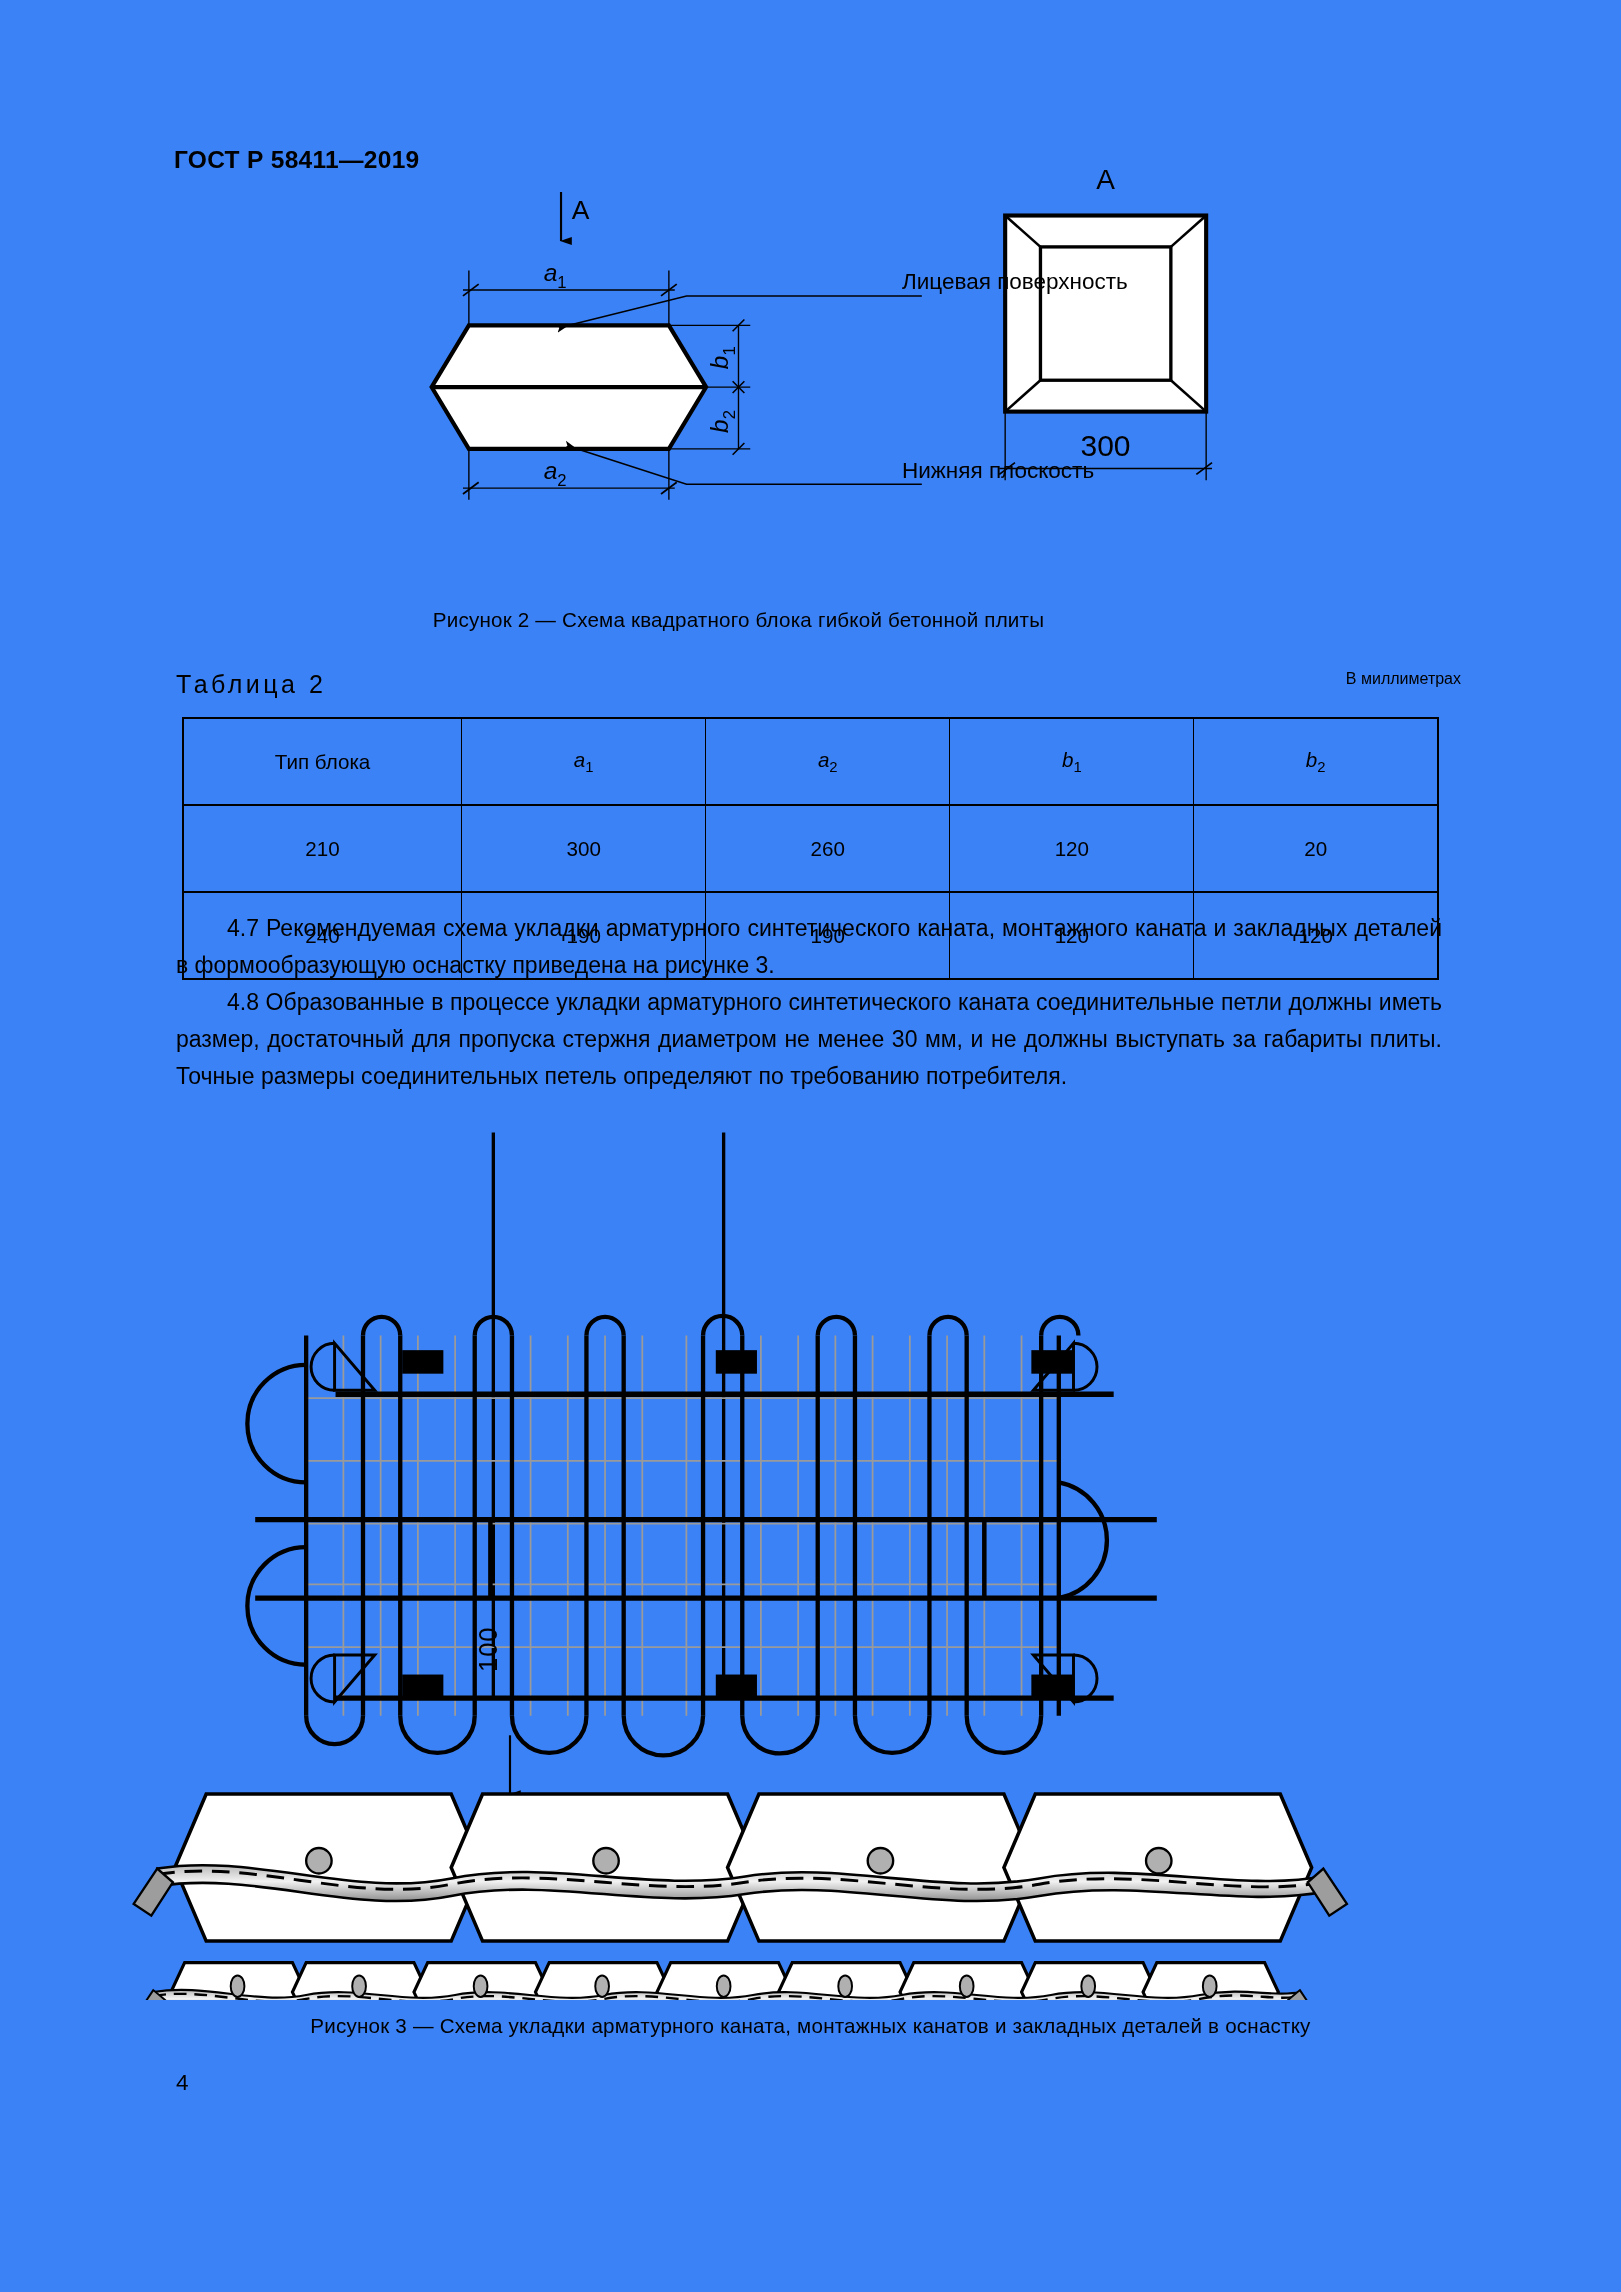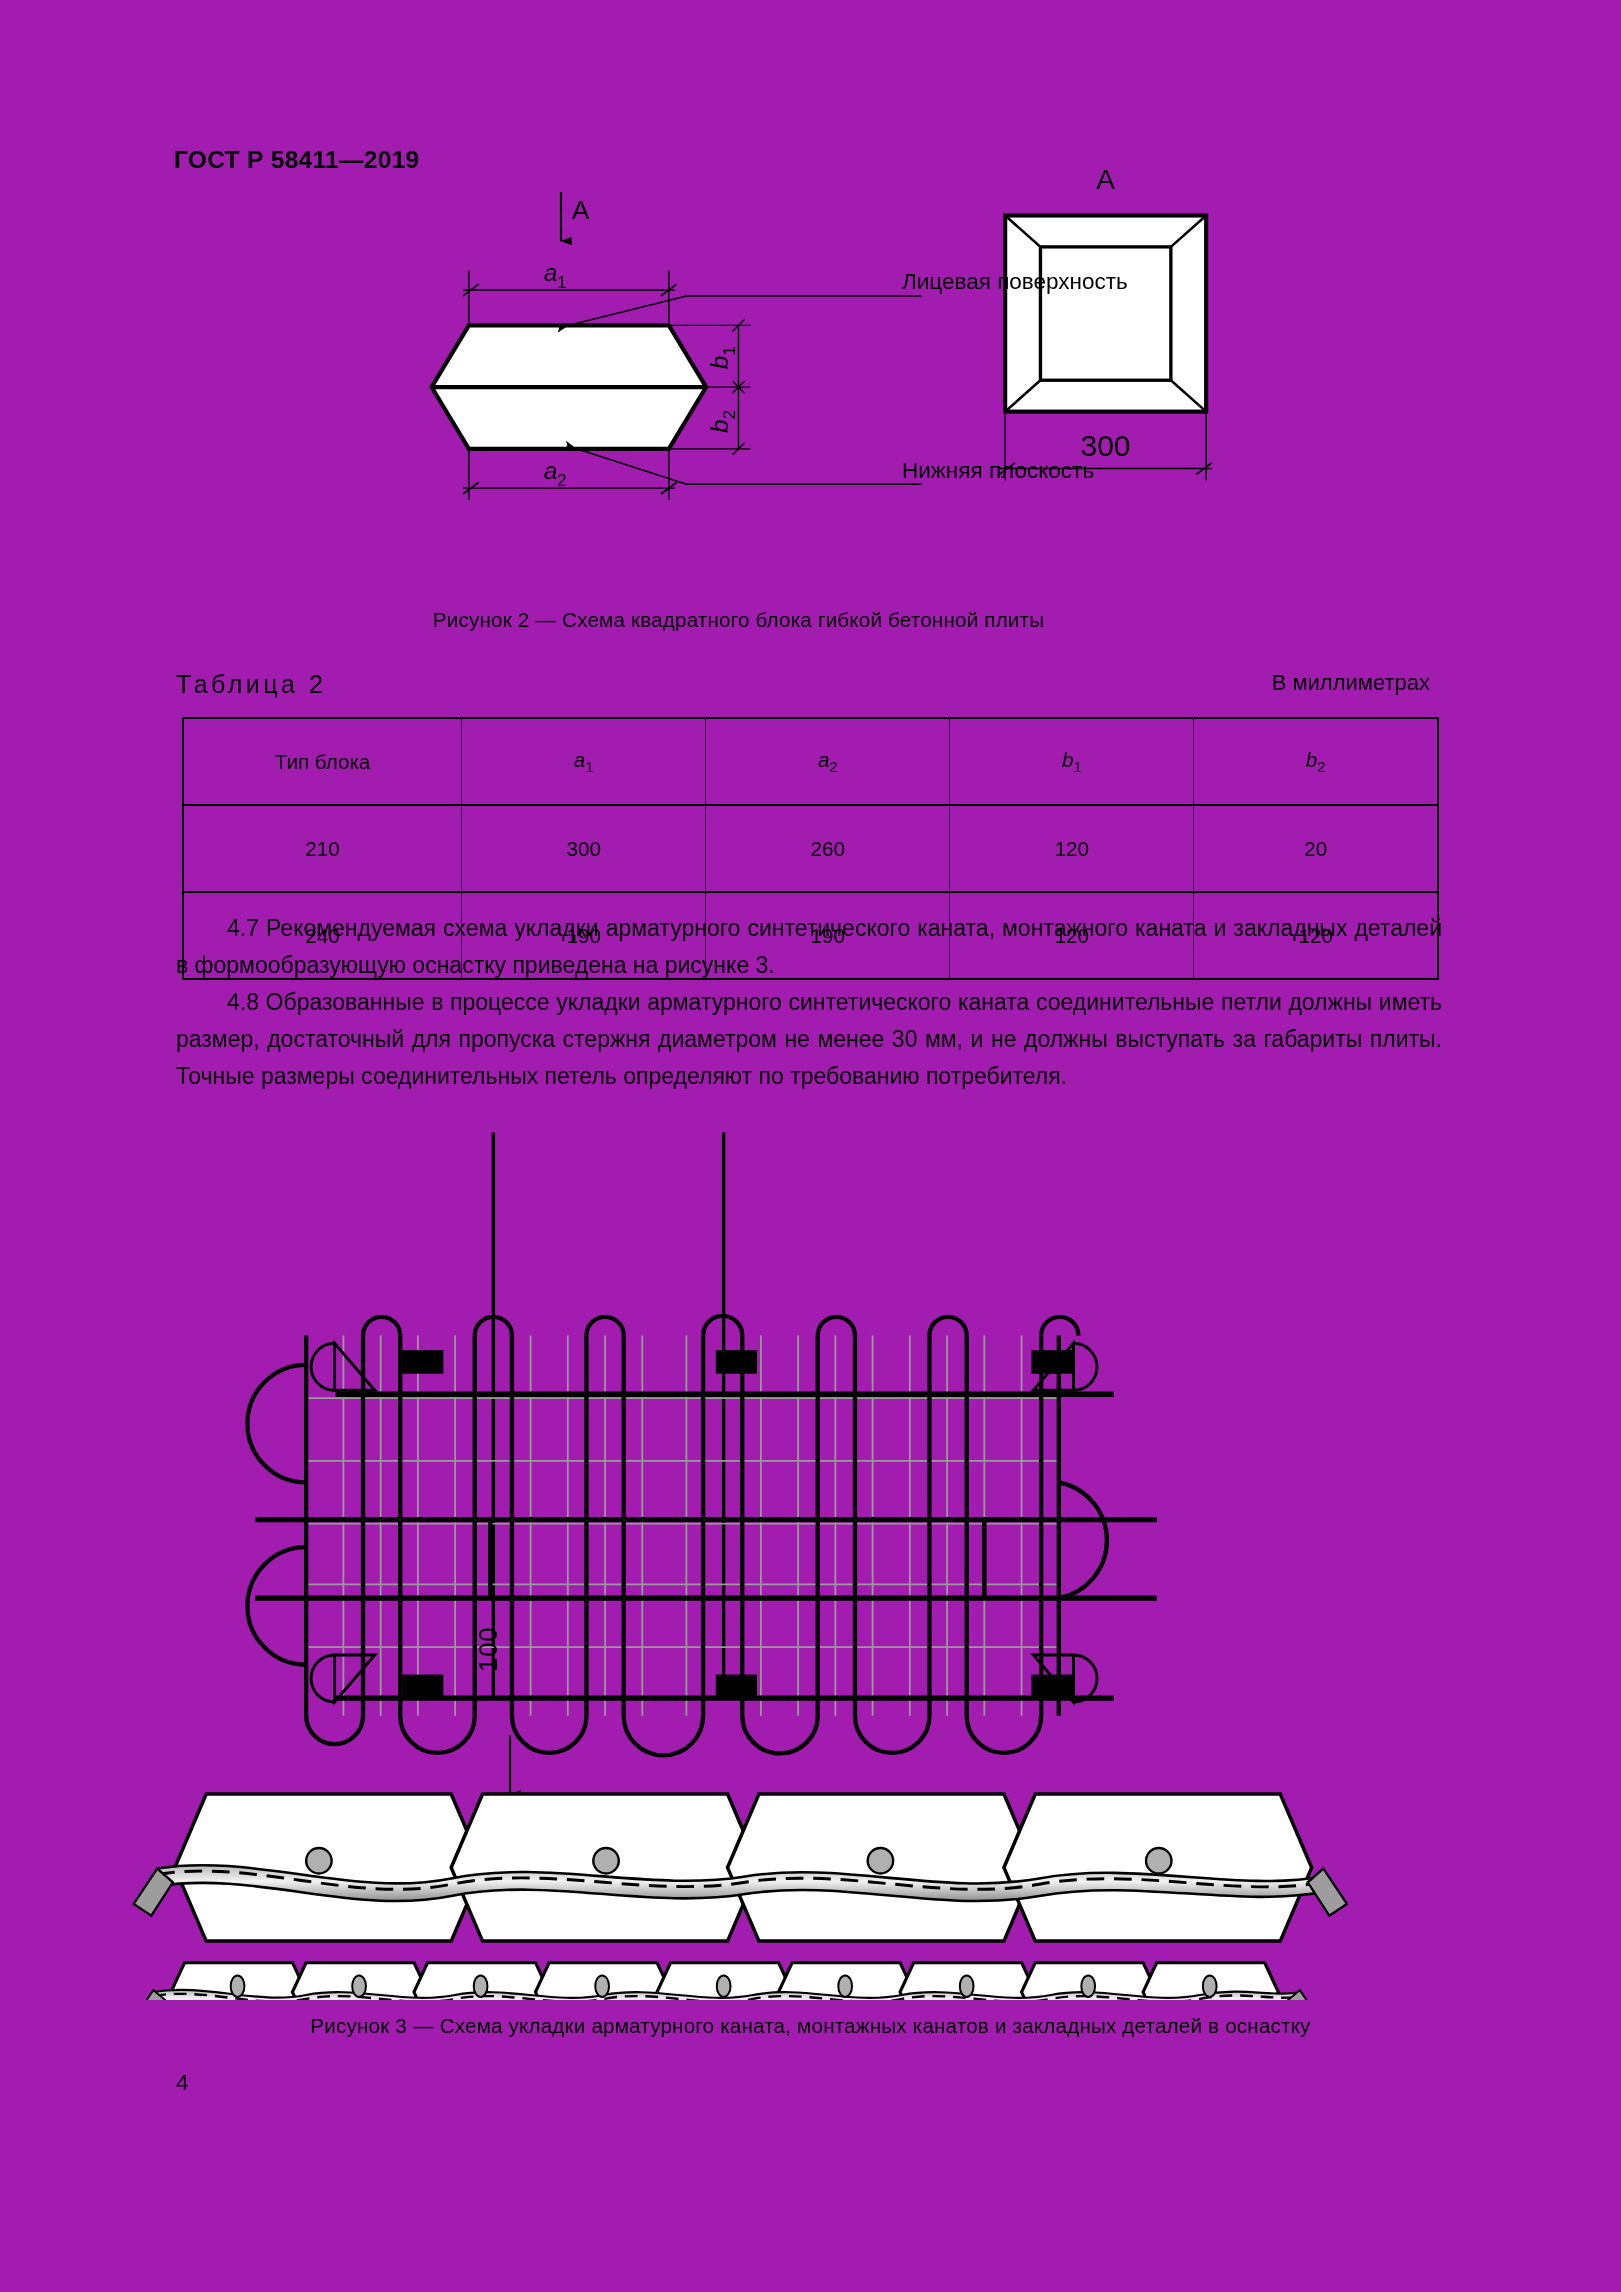--- a/index.html
+++ b/index.html
@@ -15,7 +15,7 @@
     position: relative;
     width: 1621px;
     height: 2293px;
-    background: #a21caf;
+    background: #3b82f6;
     overflow: hidden;
   }
 

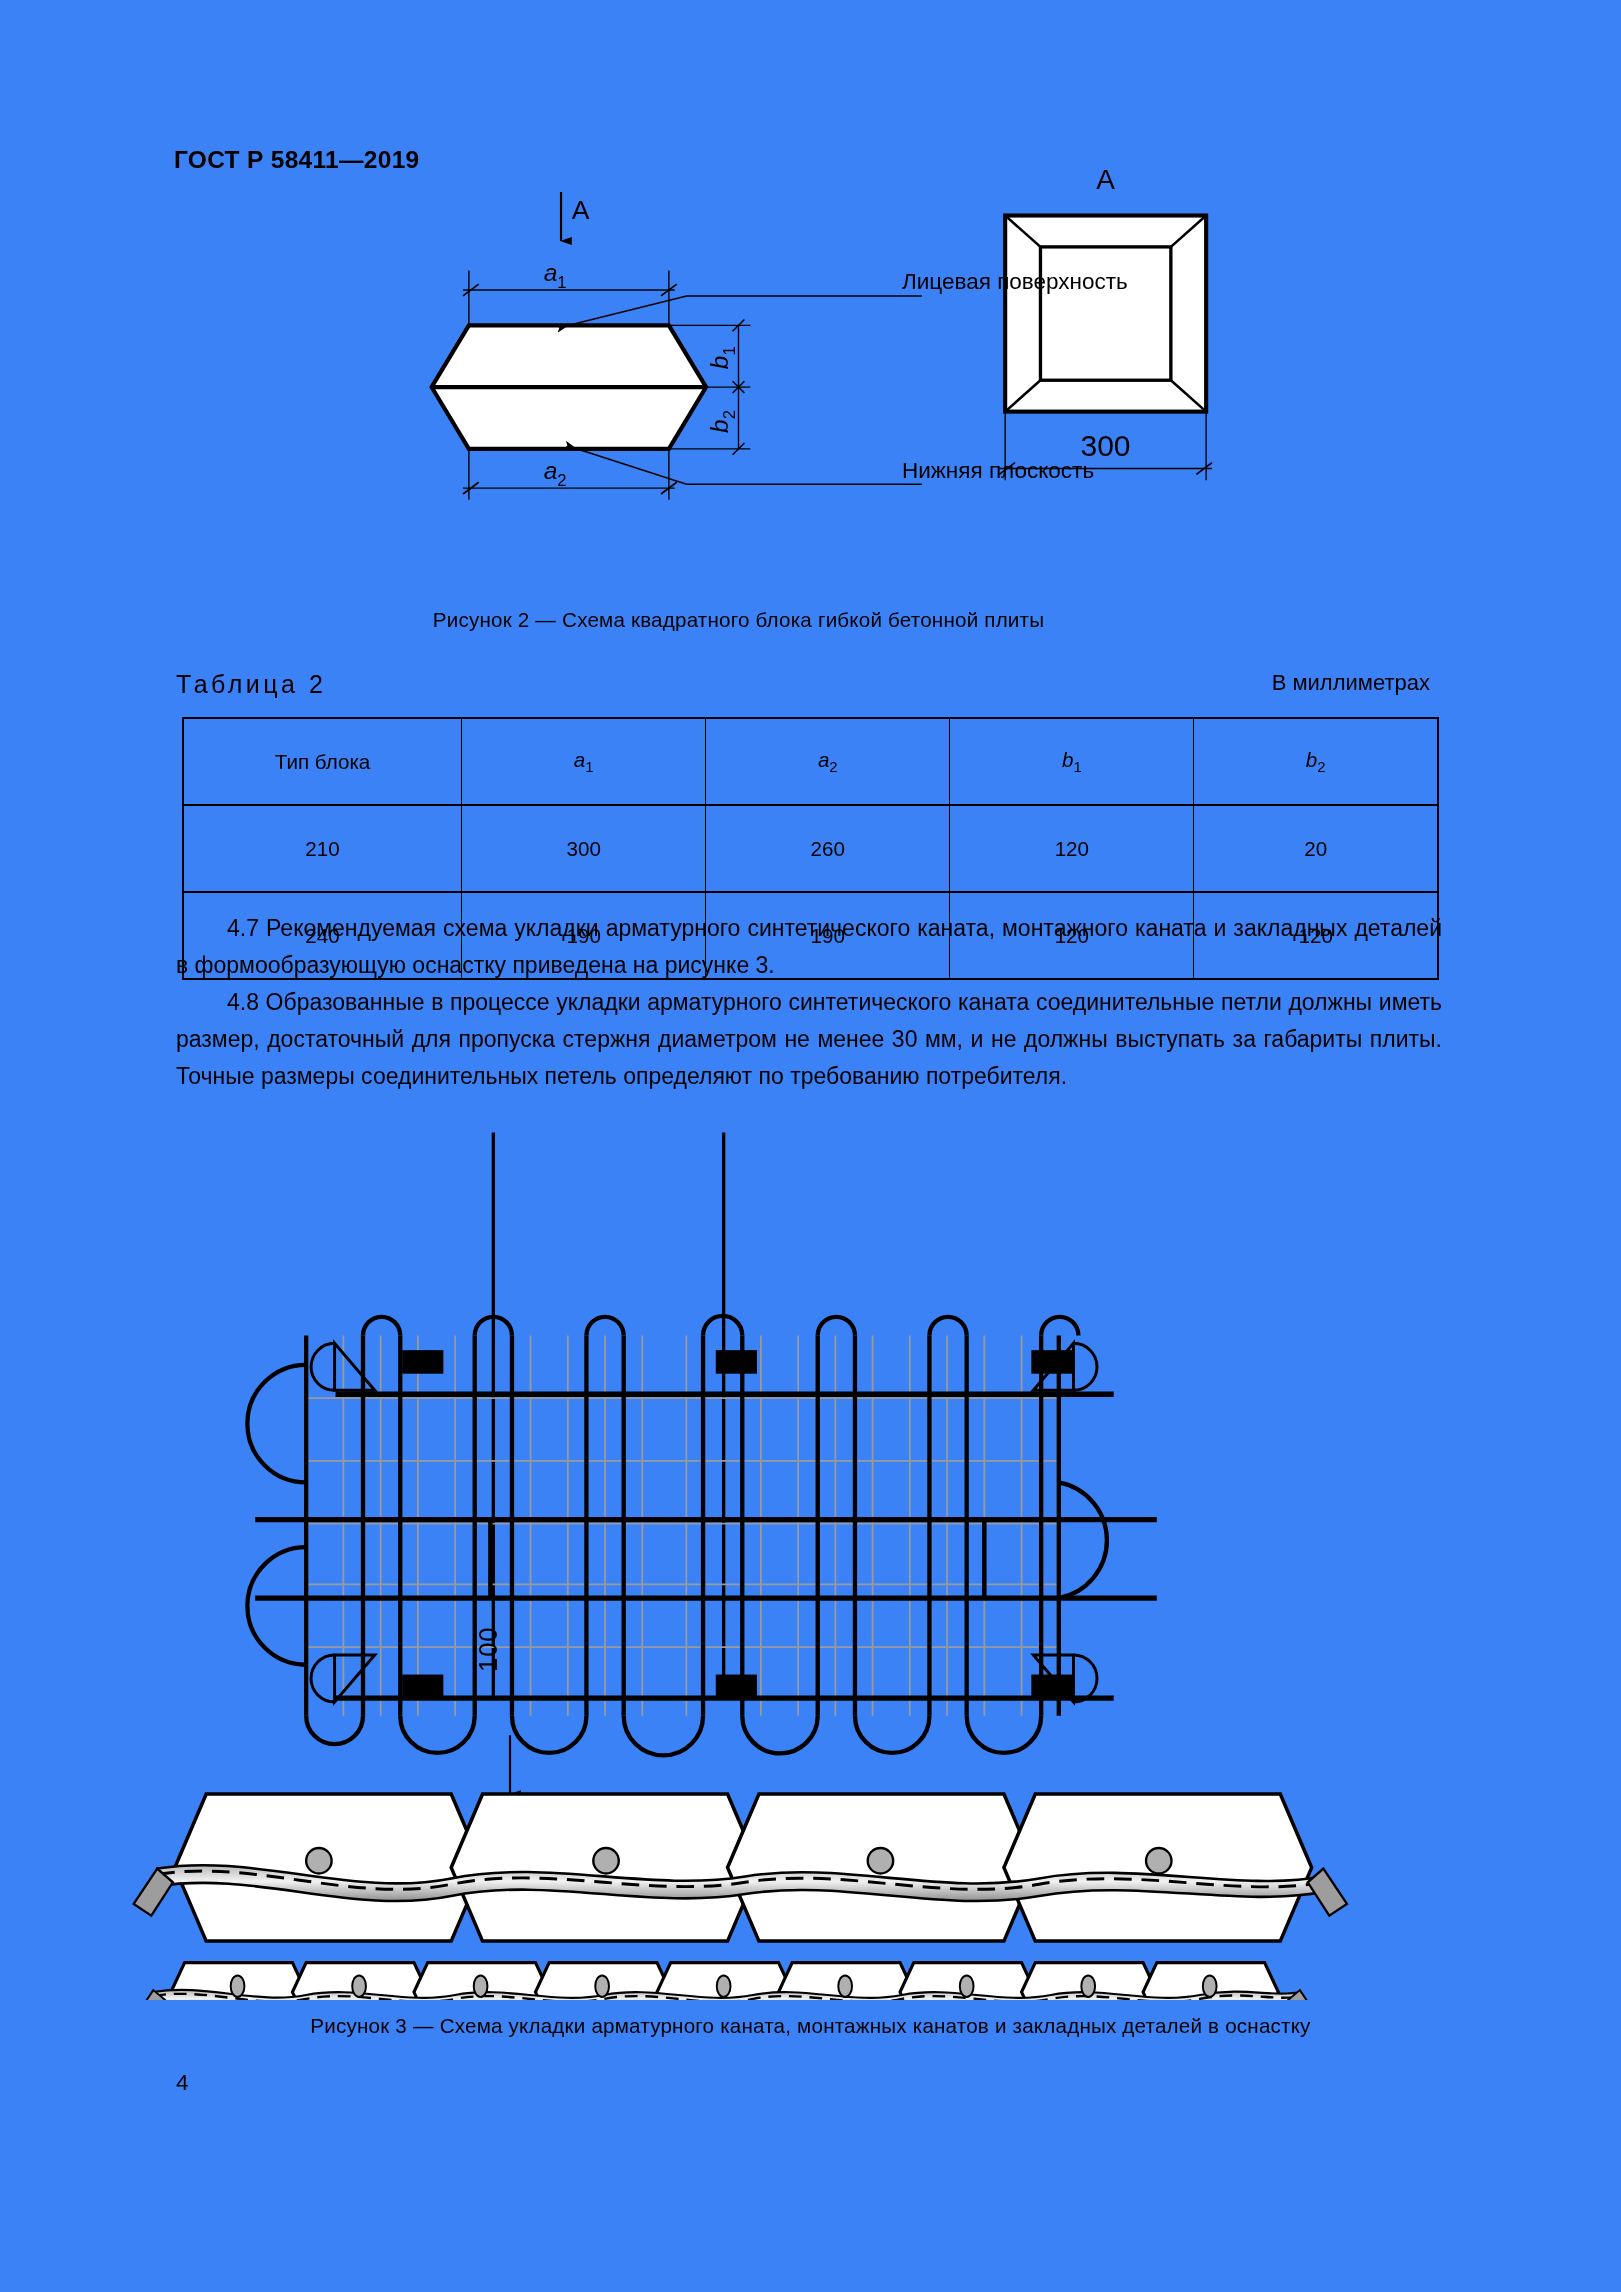--- a/index.html
+++ b/index.html
@@ -66,9 +66,9 @@
   }
   .table-units {
     position: absolute;
-    right: 191px;
+    right: 160px;
     top: 670px;
-    font-size: 22px;
+    font-size: 16px;
   }
   table.spec {
     position: absolute;

